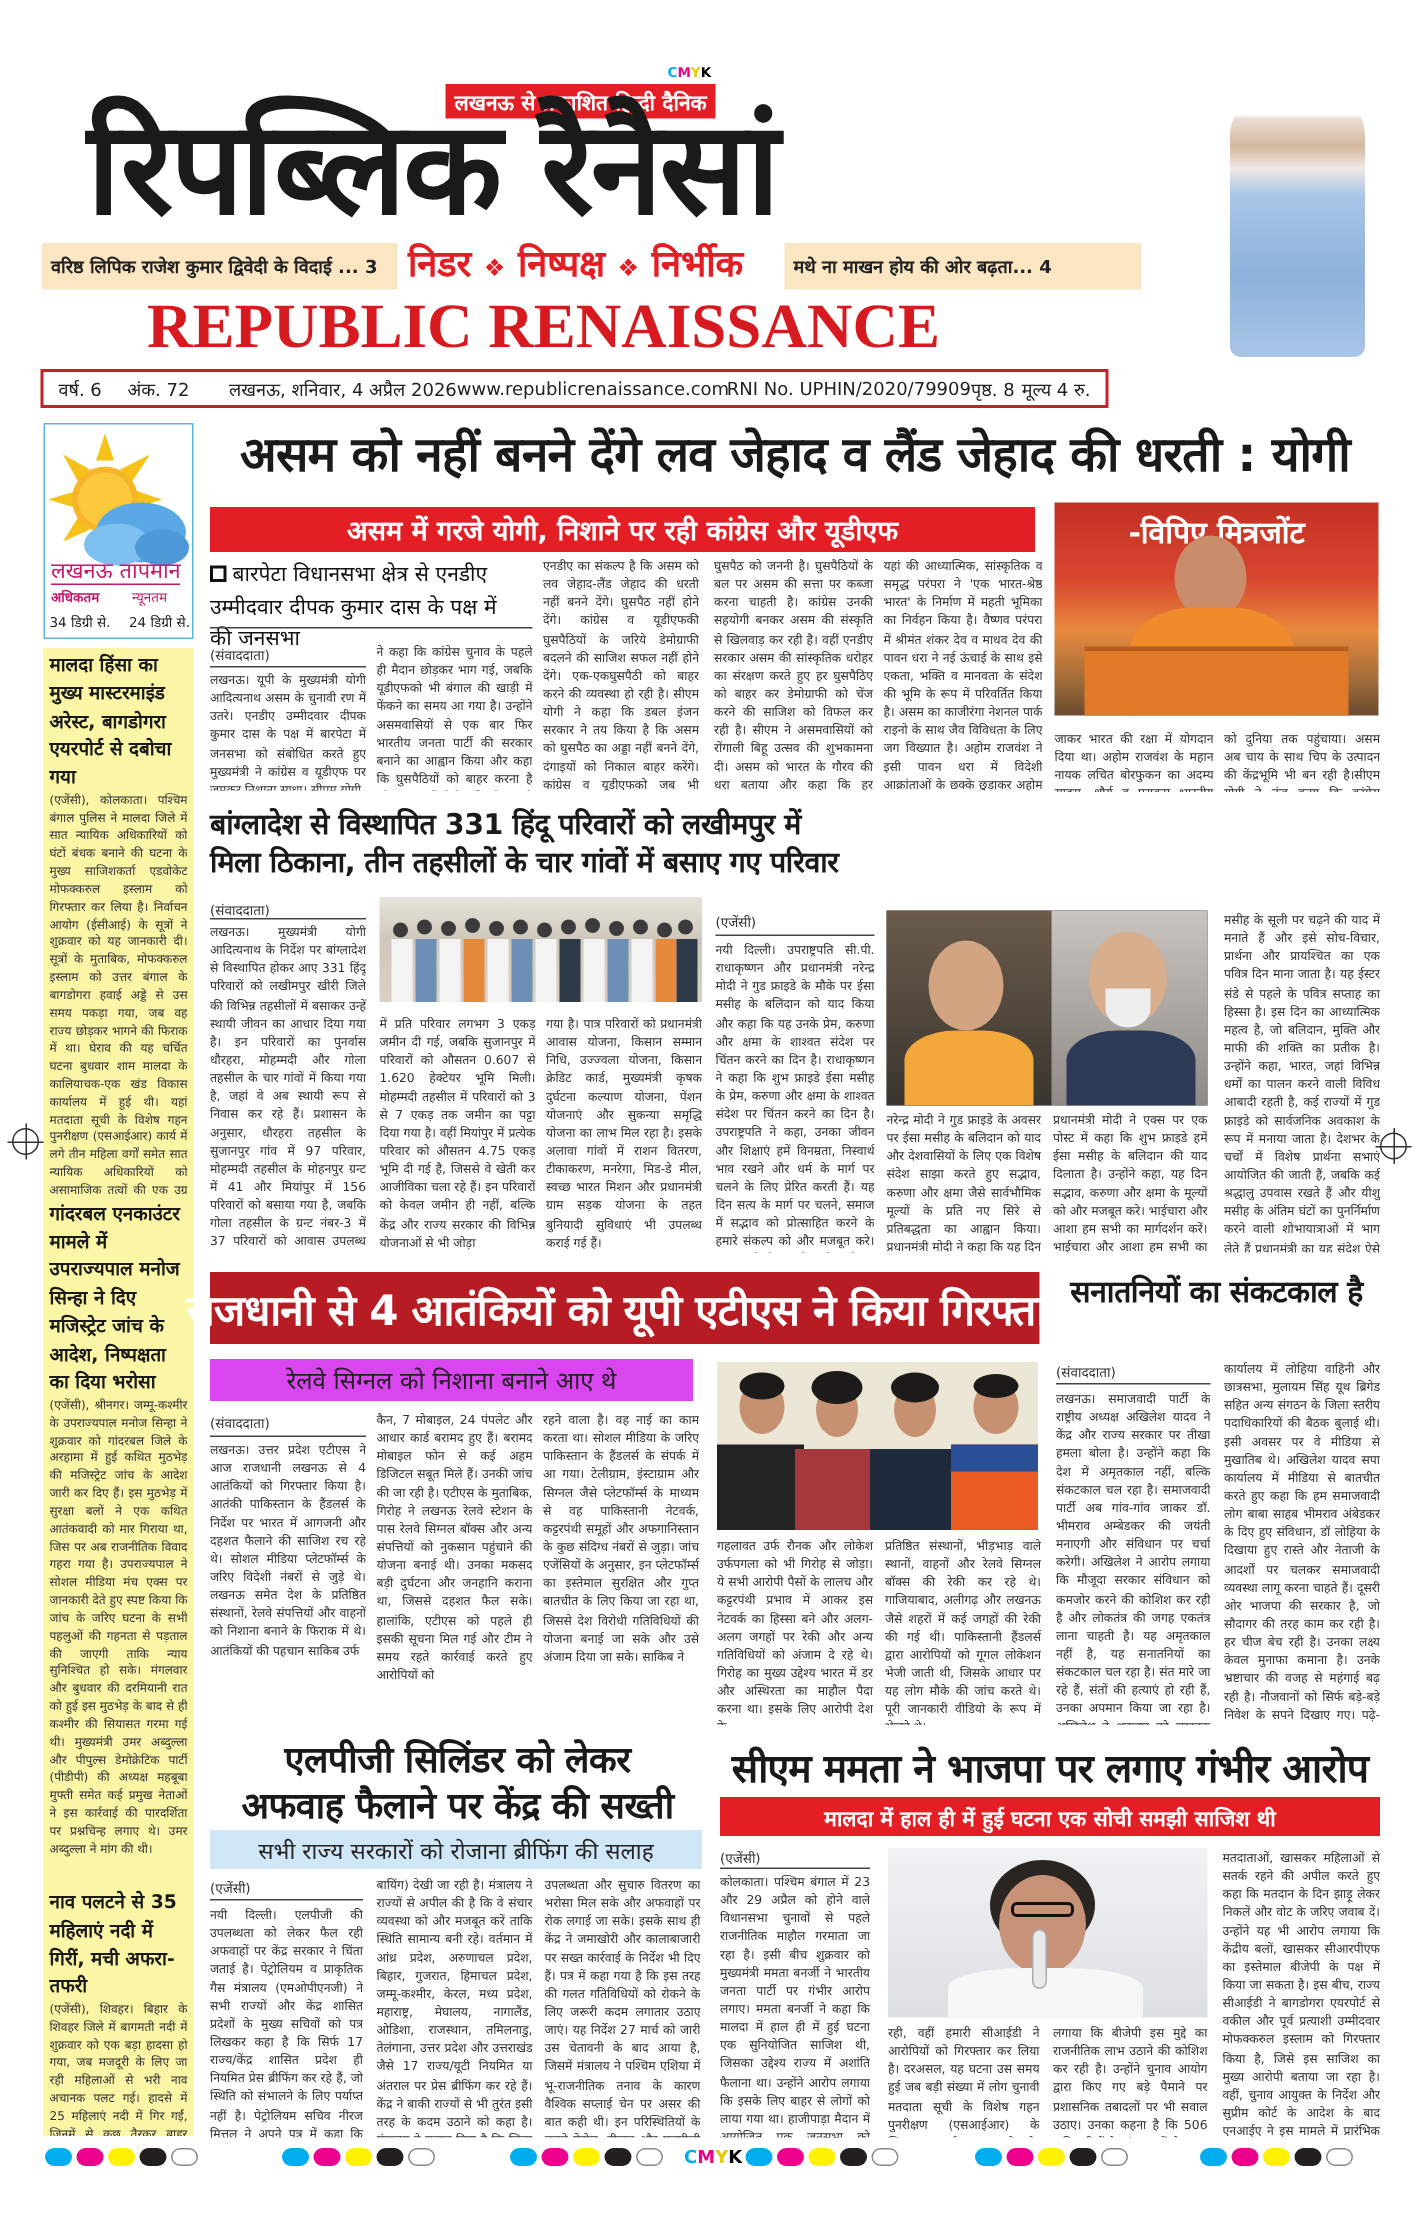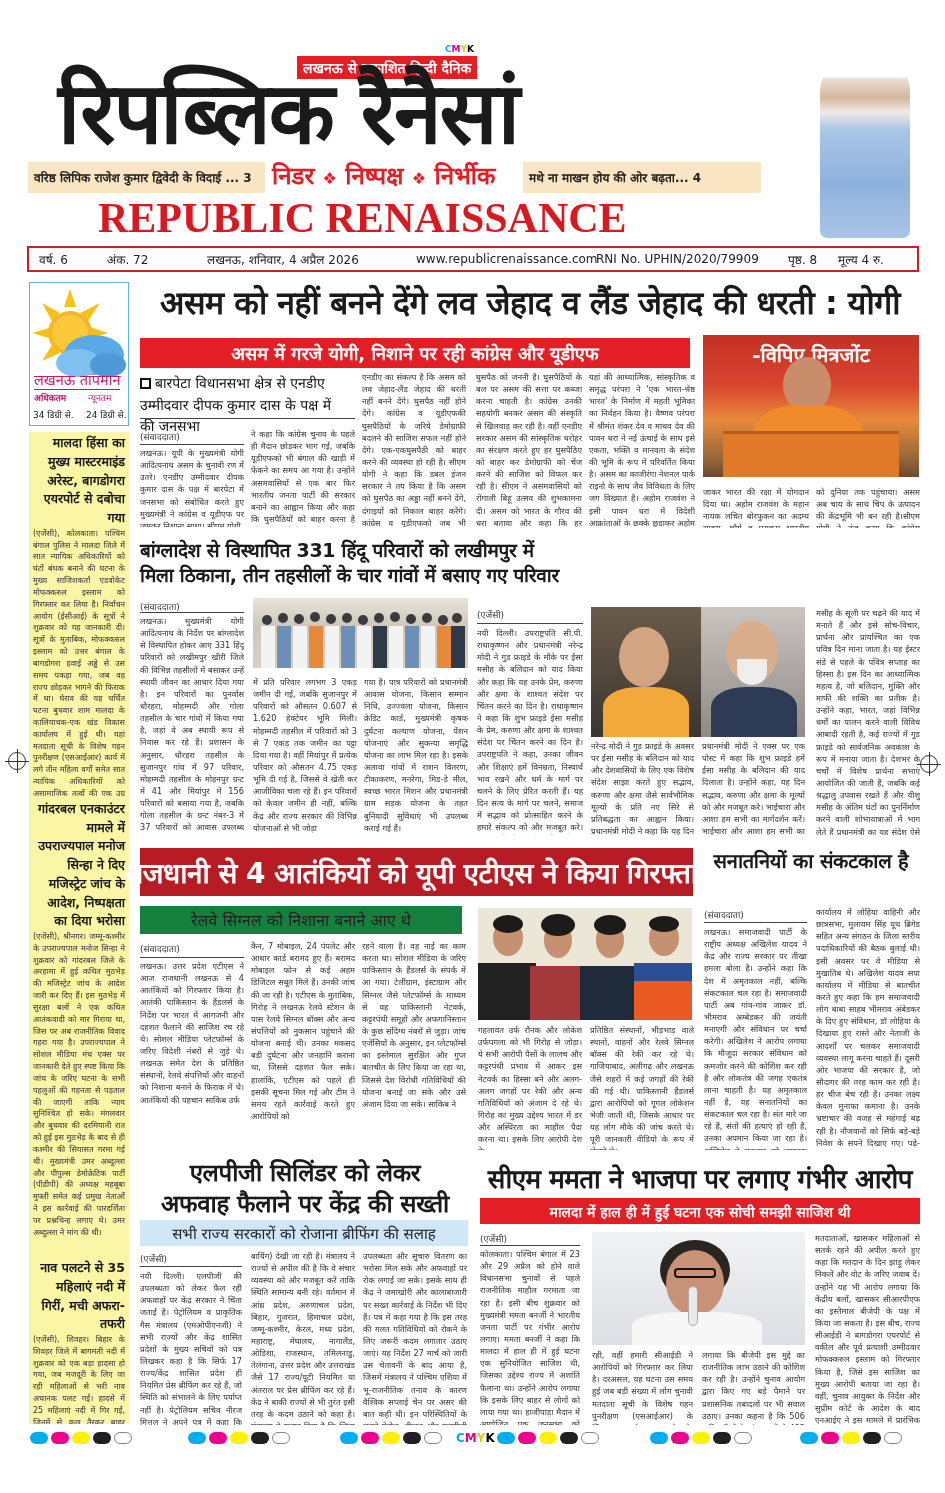--- a/index.html
+++ b/index.html
@@ -64,7 +64,7 @@
 
 <div class="abs english" style="left:98px;top:194px">REPUBLIC RENAISSANCE</div>
 
-<div class="abs infobar" style="left:27px;top:246px;width:892px;height:26px">
+<div class="abs infobar" style="left:27px;top:246px;width:712px;height:26px">
   <span style="width:68px">वर्ष. 6</span>
   <span style="width:100px">अंक. 72</span>
   <span style="width:209px">लखनऊ, शनिवार, 4 अप्रैल 2026</span>

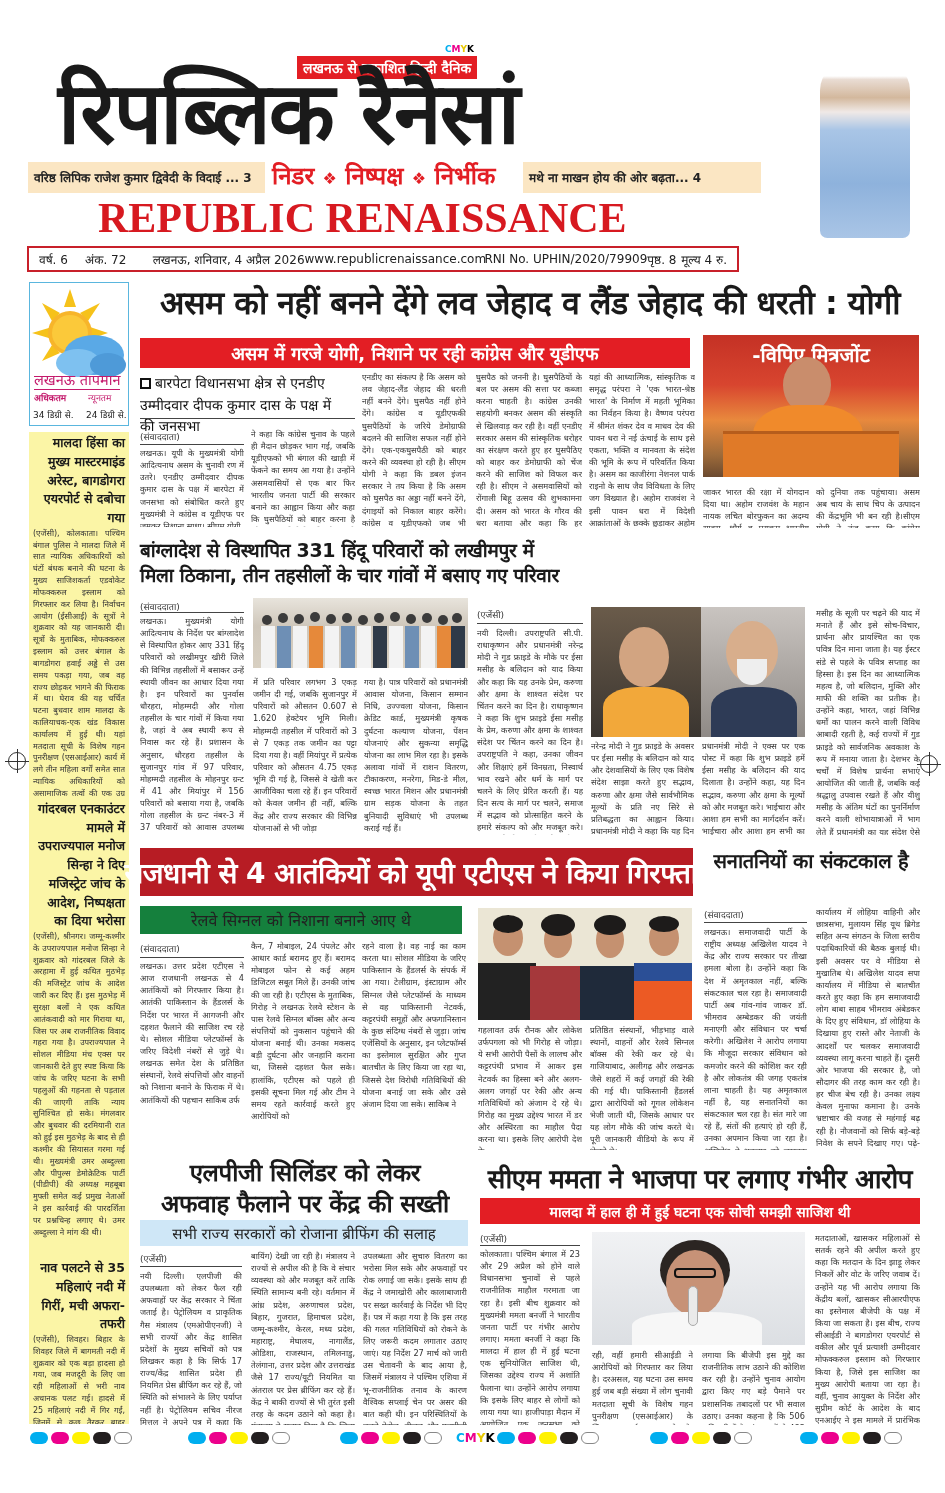--- a/index.html
+++ b/index.html
@@ -26,7 +26,7 @@
   .h2{font-size:19px;font-weight:900;color:#1a1a1a;line-height:1.3;text-align:center;white-space:nowrap;letter-spacing:-0.3px}
   .h3{font-size:22px;font-weight:900;color:#1a1a1a;line-height:1.3;text-align:center;white-space:nowrap;letter-spacing:-0.3px}
   .sidebar{background:#fbf5a6;overflow:hidden}
-  .sideh{font-size:12.5px;font-weight:bold;color:#1a1a1a;text-align:right;line-height:1.5}
+  .sideh{font-size:12.5px;font-weight:bold;color:#1a1a1a;text-align:left;line-height:1.5}
   .weather{border:1px solid #5ab6de;background:#fff}
   .creambar{background:#15803d;font-size:16px;color:#222;display:flex;align-items:center;justify-content:center;white-space:nowrap}
   .bluebar{background:#cfe7f7;font-size:16px;color:#222;display:flex;align-items:center;justify-content:center;white-space:nowrap}

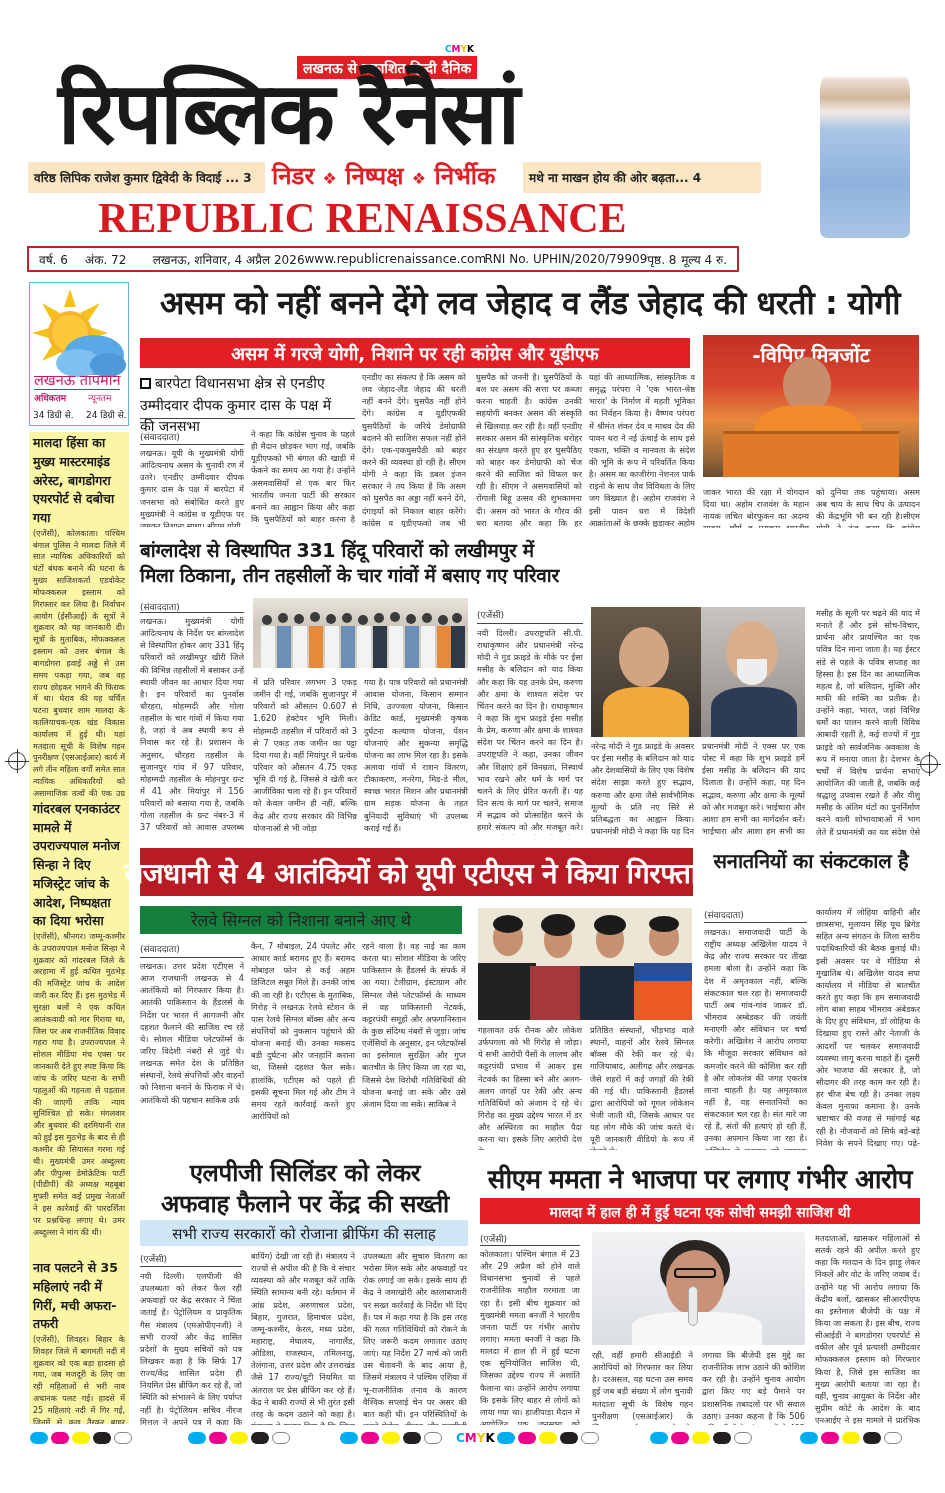--- a/index.html
+++ b/index.html
@@ -28,7 +28,7 @@
   .sidebar{background:#fbf5a6;overflow:hidden}
   .sideh{font-size:12.5px;font-weight:bold;color:#1a1a1a;text-align:left;line-height:1.5}
   .weather{border:1px solid #5ab6de;background:#fff}
-  .creambar{background:#15803d;font-size:16px;color:#222;display:flex;align-items:center;justify-content:center;white-space:nowrap}
+  .creambar{background:#d946ef;font-size:16px;color:#222;display:flex;align-items:center;justify-content:center;white-space:nowrap}
   .bluebar{background:#cfe7f7;font-size:16px;color:#222;display:flex;align-items:center;justify-content:center;white-space:nowrap}
   .dots{display:flex;gap:3px;align-items:center}
   .dot{width:18px;height:12px;border-radius:6px}

